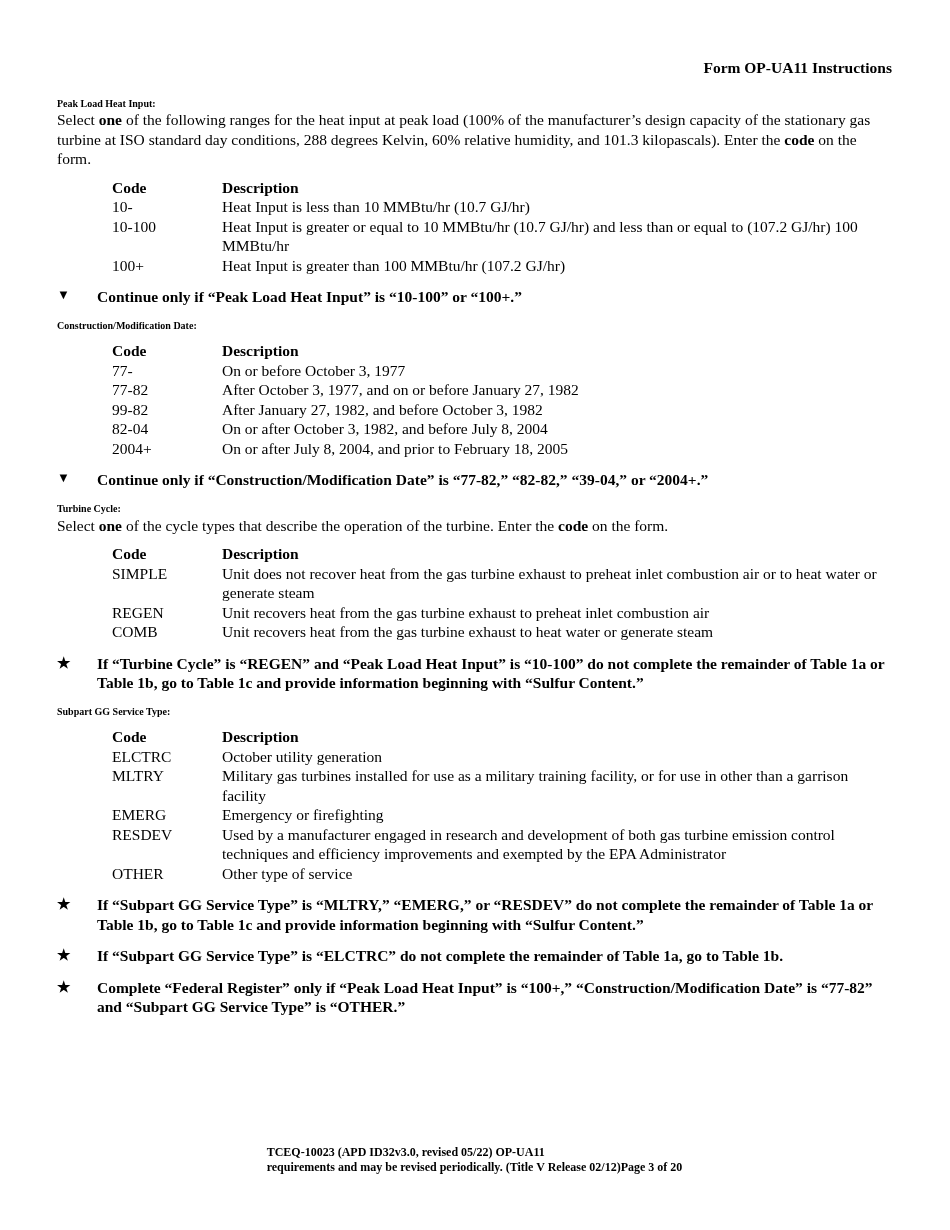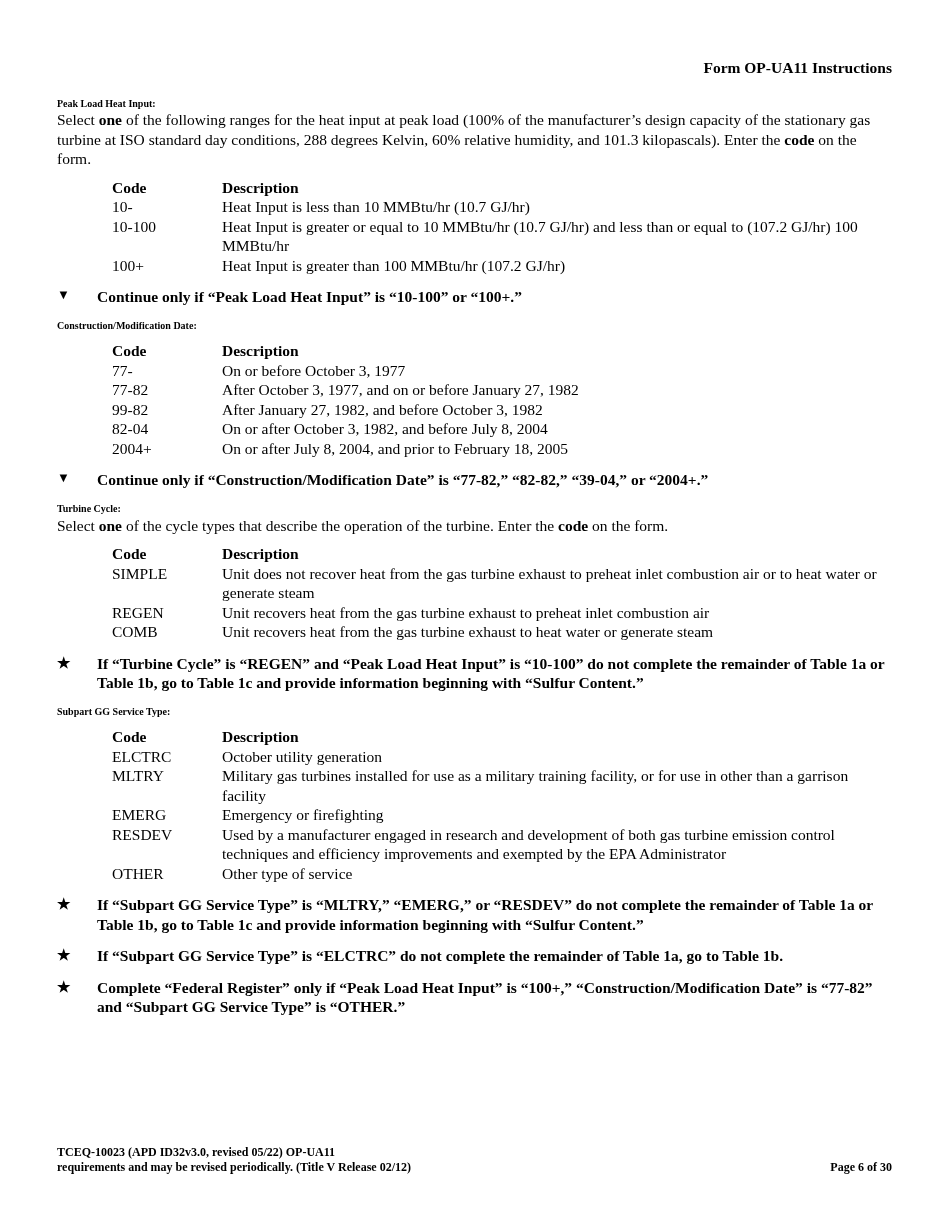--- a/index.html
+++ b/index.html
@@ -32,7 +32,7 @@
   .note-text { flex:1; }
   .footer {
     position:absolute; left:57px; right:58px; bottom:56px;
-    display:flex; justify-content:space-between; align-items:flex-end;
+    display:flex; justify-content:center; align-items:flex-end;
     font-size:12px; font-weight:bold; line-height:1.2;
   }
   .footer-left { }

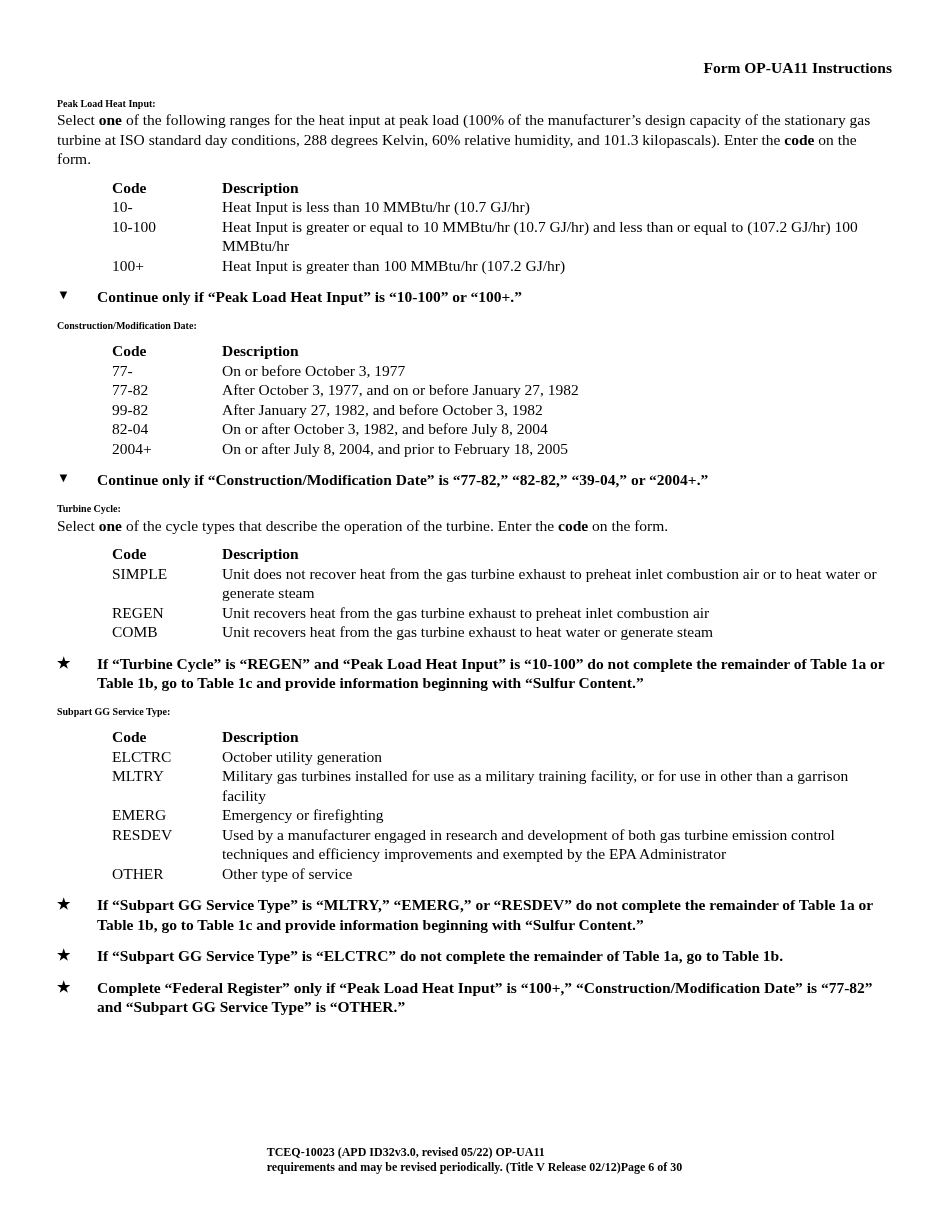--- a/index.html
+++ b/index.html
@@ -203,7 +203,7 @@
     <div>TCEQ-10023 (APD ID32v3.0, revised 05/22) OP-UA11</div>
     <div>requirements and may be revised periodically. (Title V Release 02/12)</div>
   </div>
-  <div class="page-number">Page 6 of 30</div>
+  <div class="page-number">Page 3 of 20</div>
 </div>
 
 </body></html>

